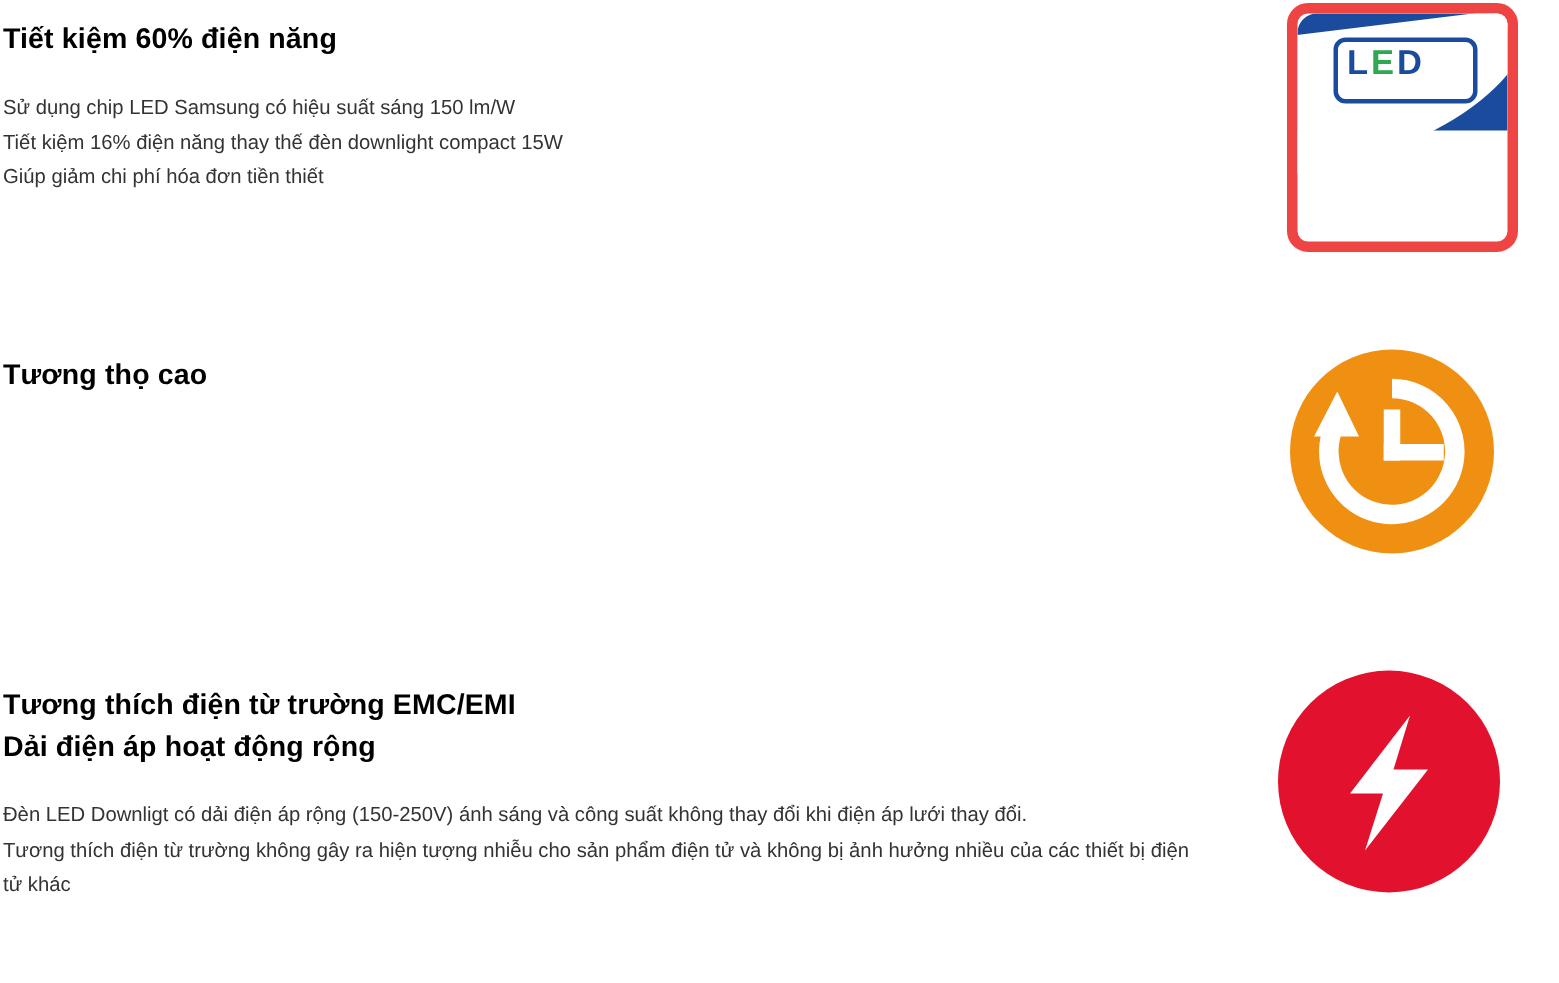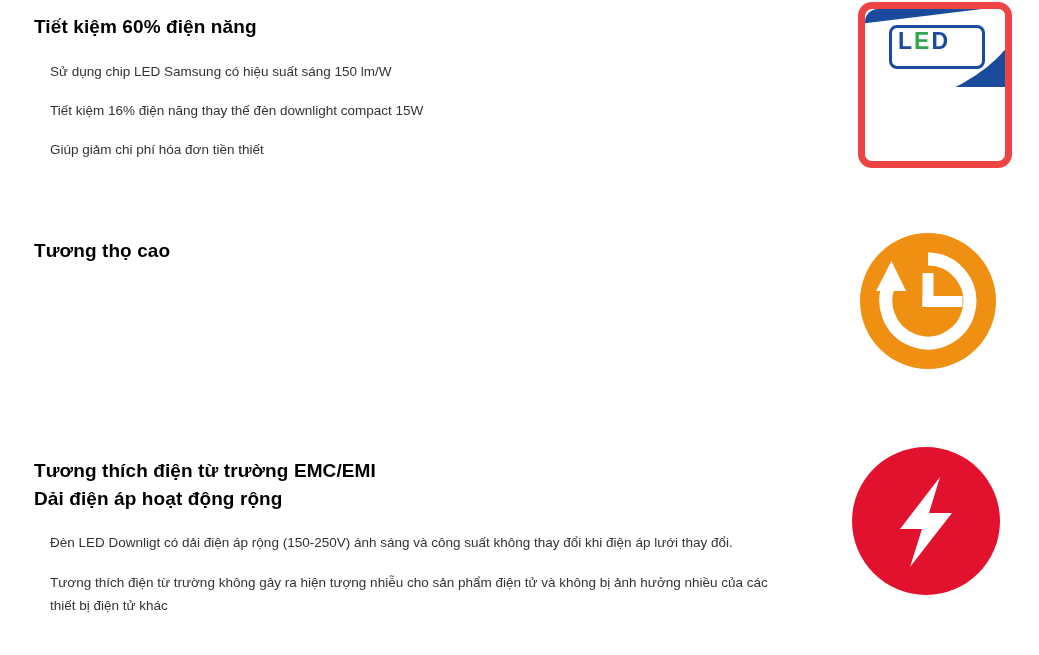--- a/index.html
+++ b/index.html
@@ -29,7 +29,7 @@
   }
   .feature-text {
     width: 800px;
-    padding-left: 34px;
+    padding-left: 2px;
     box-sizing: border-box;
   }
   .feature-title {

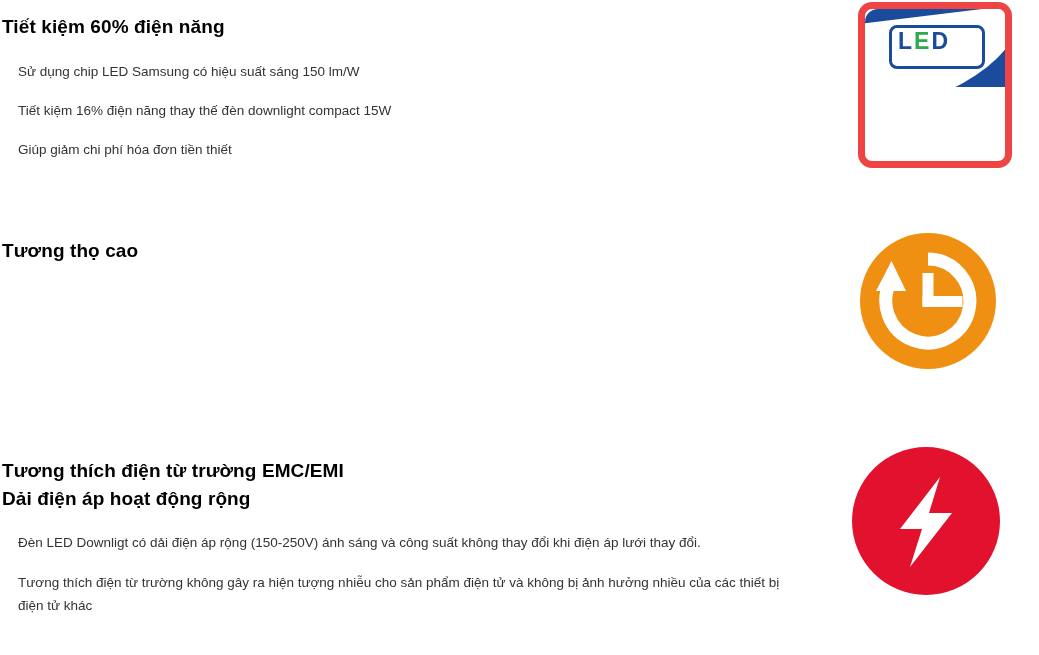--- a/index.html
+++ b/index.html
@@ -50,7 +50,7 @@
     font-size: 13.5px;
     color: #333333;
     line-height: 1.72;
-    margin: 16px;
+    margin: 0;
   }
   .icon-wrap {
     position: absolute;

